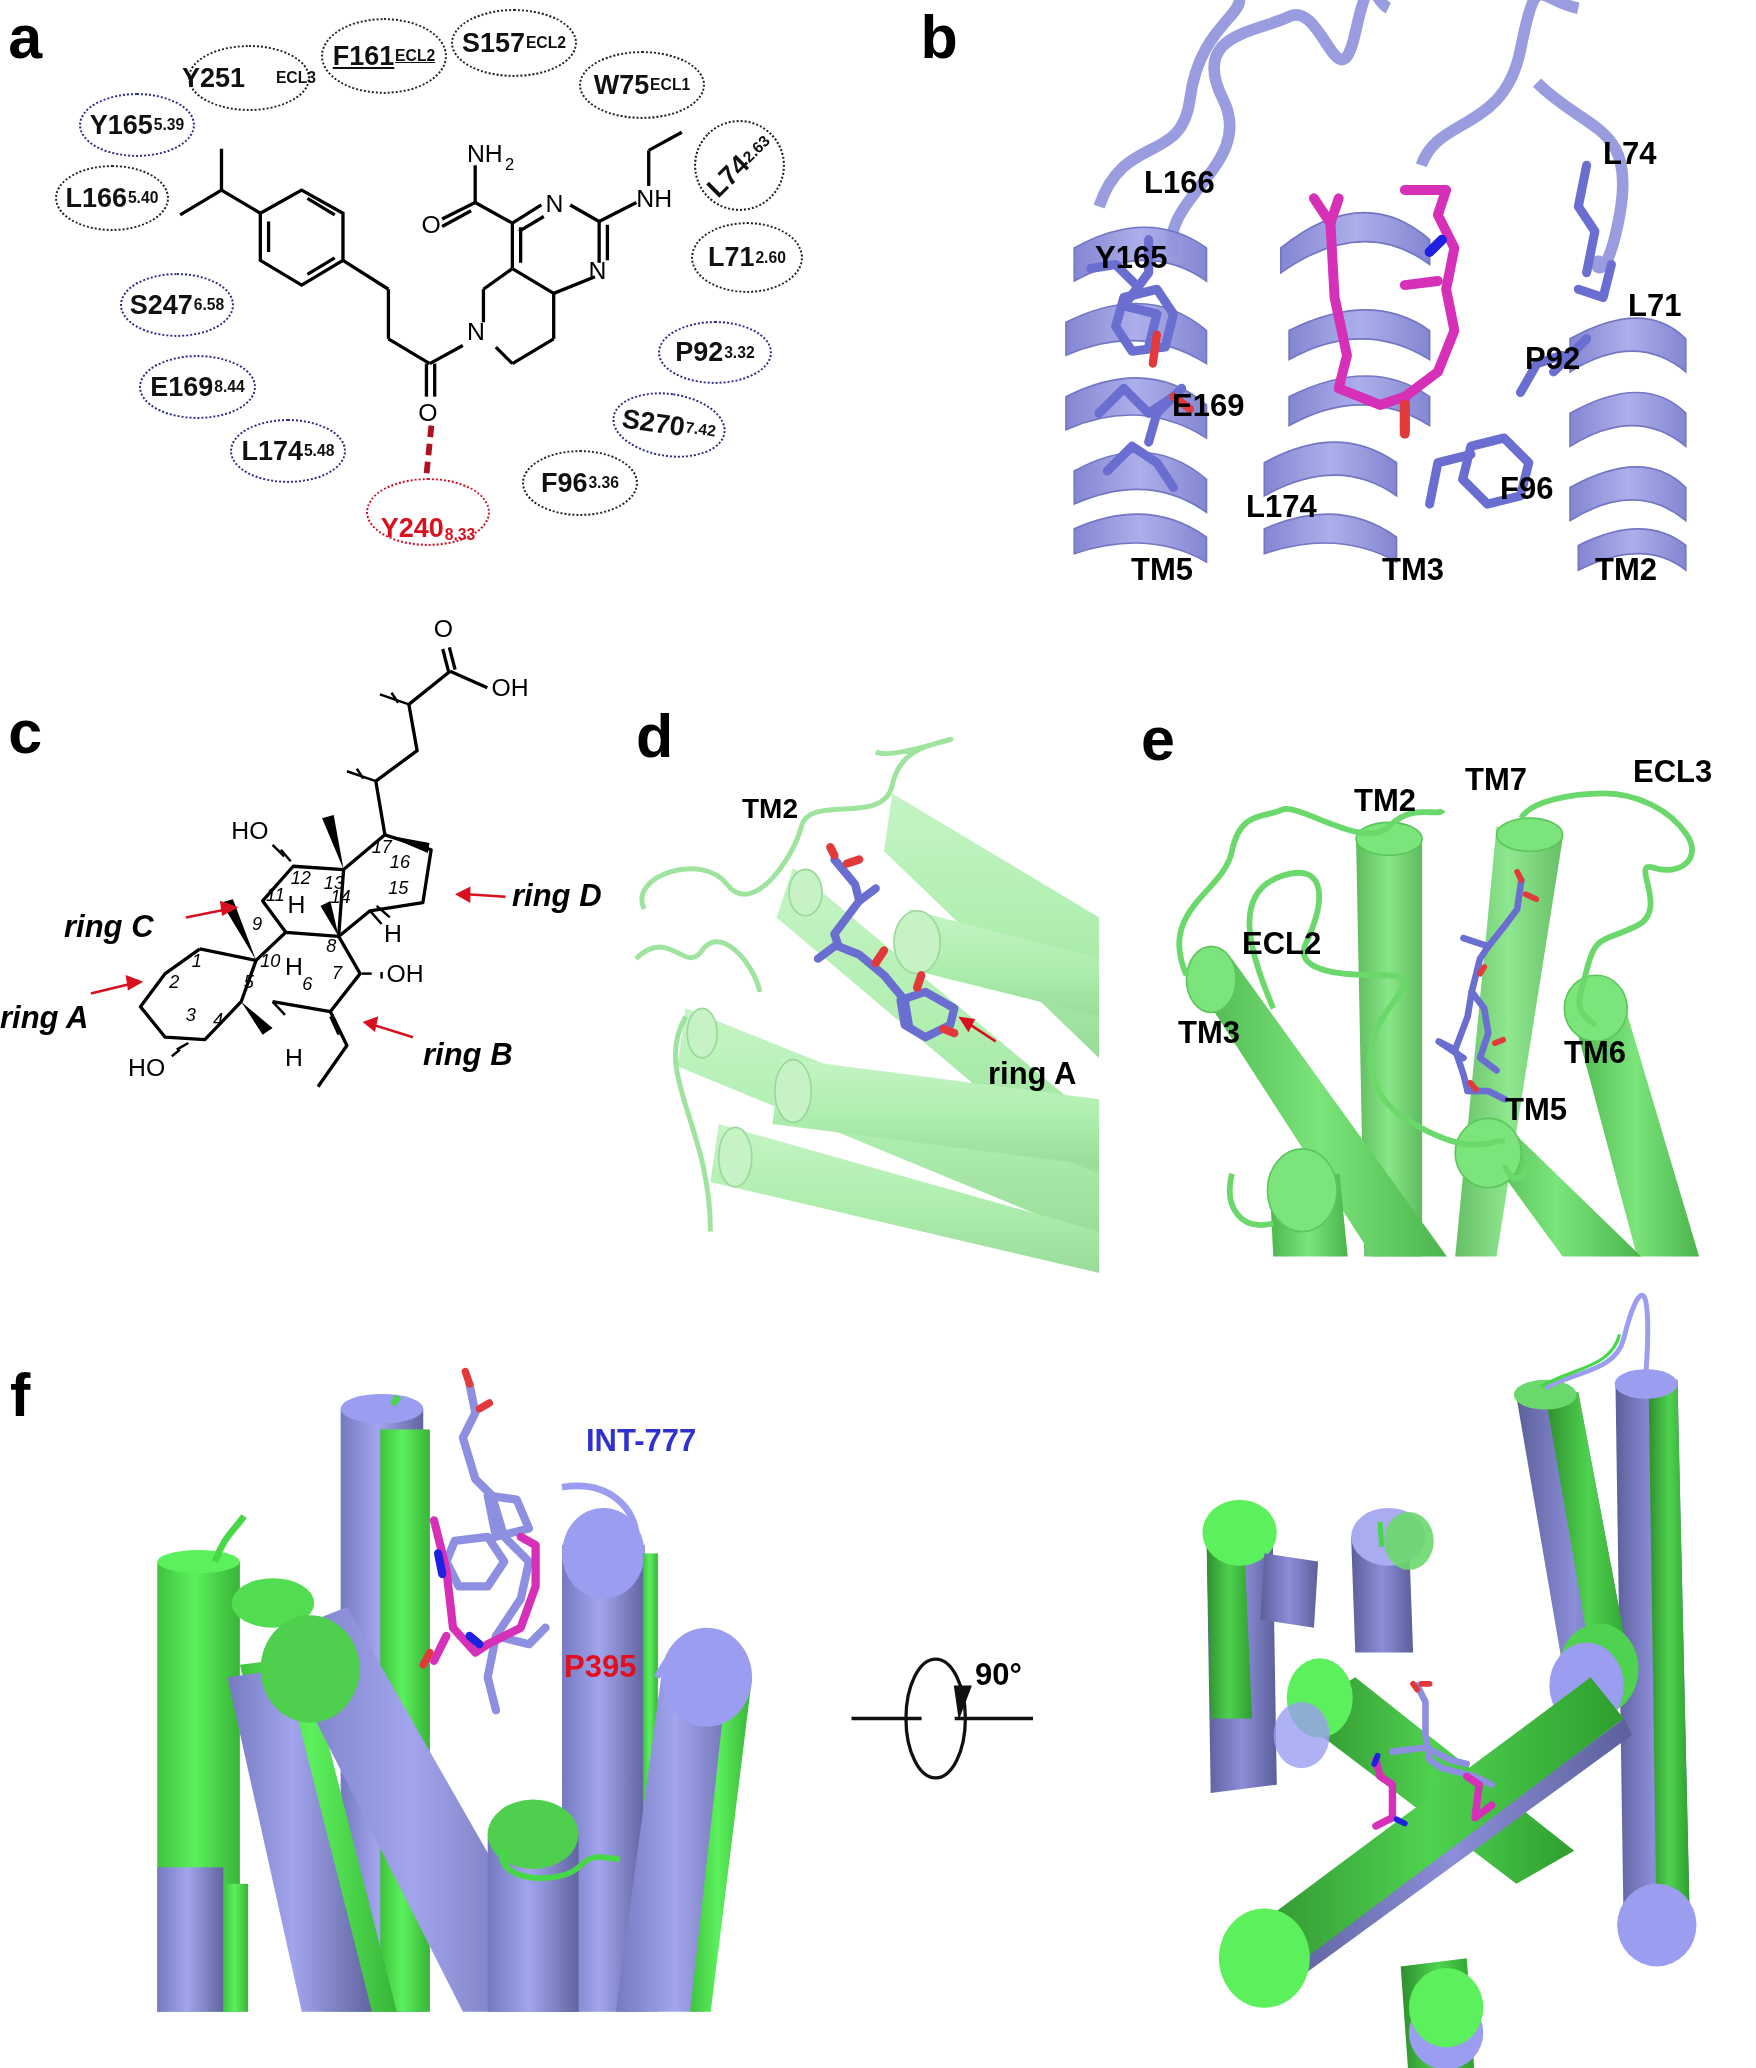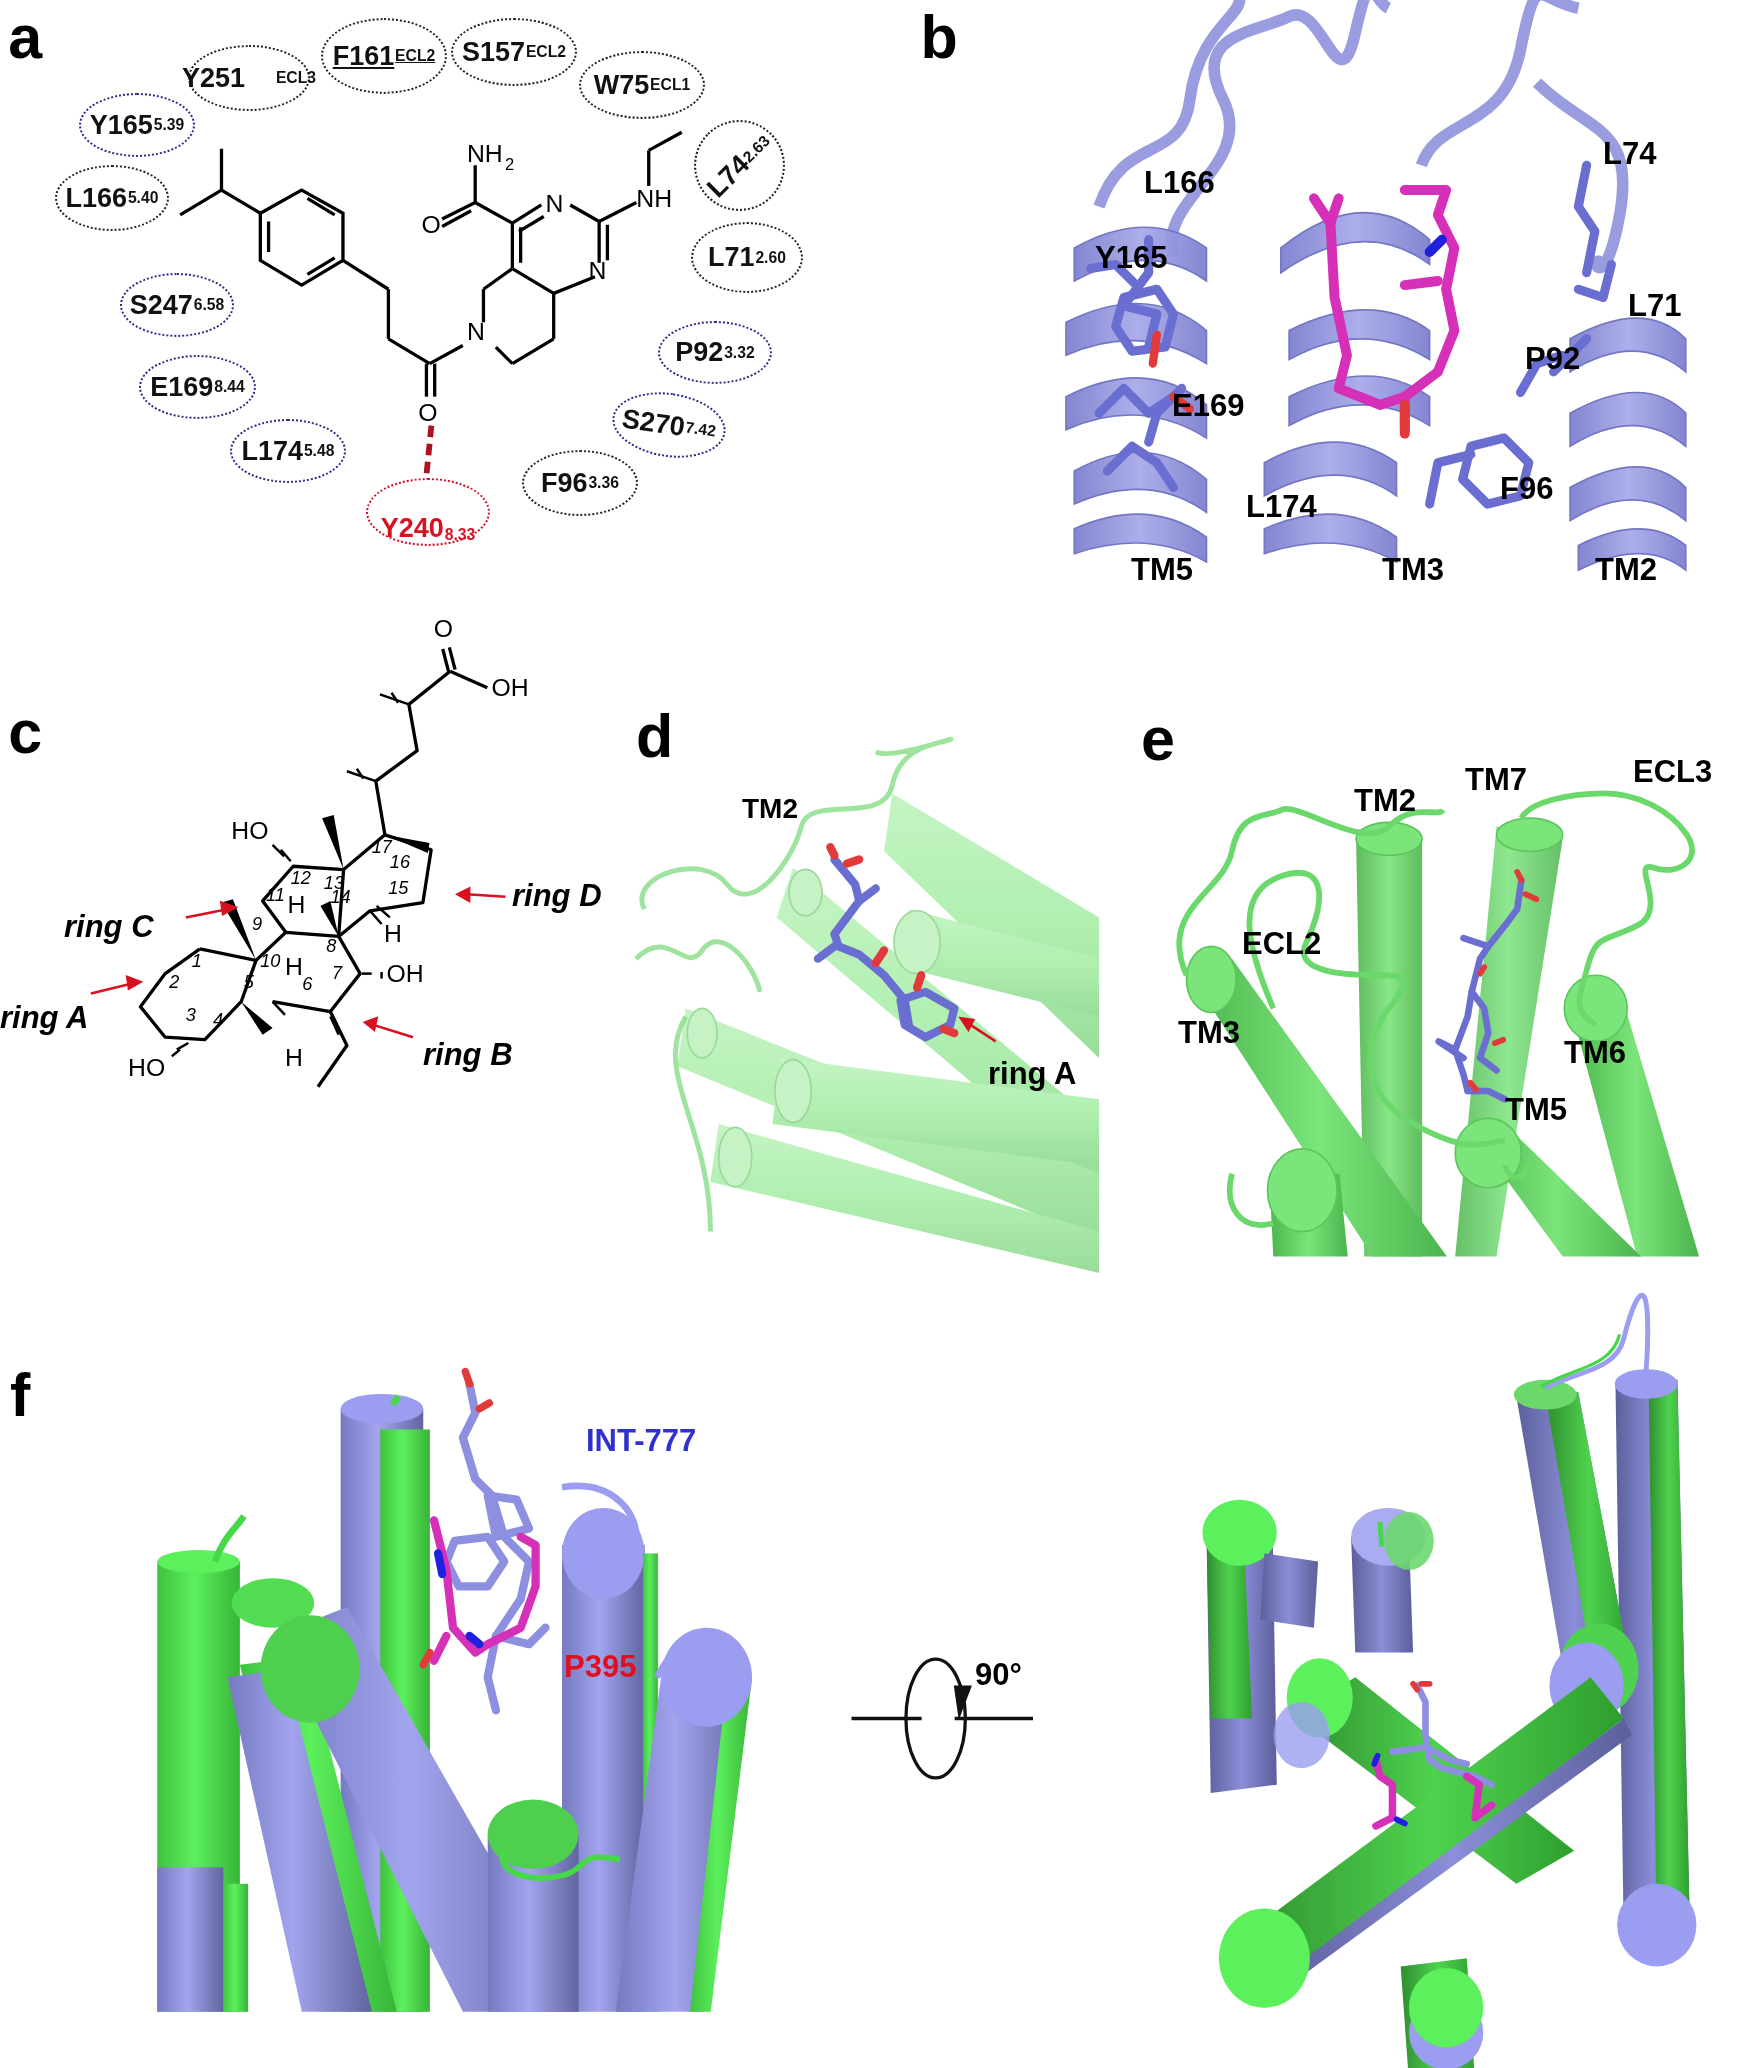--- a/index.html
+++ b/index.html
@@ -91,7 +91,7 @@
       <span>F161</span>
       <sup>ECL2</sup>
     </div>
-  <div class="res" style="left:451px;top:18px;width:126px;height:68px;">
+  <div class="res" style="left:451px;top:9px;width:126px;height:68px;">
       <span>S157</span>
       <sup>ECL2</sup>
     </div>

